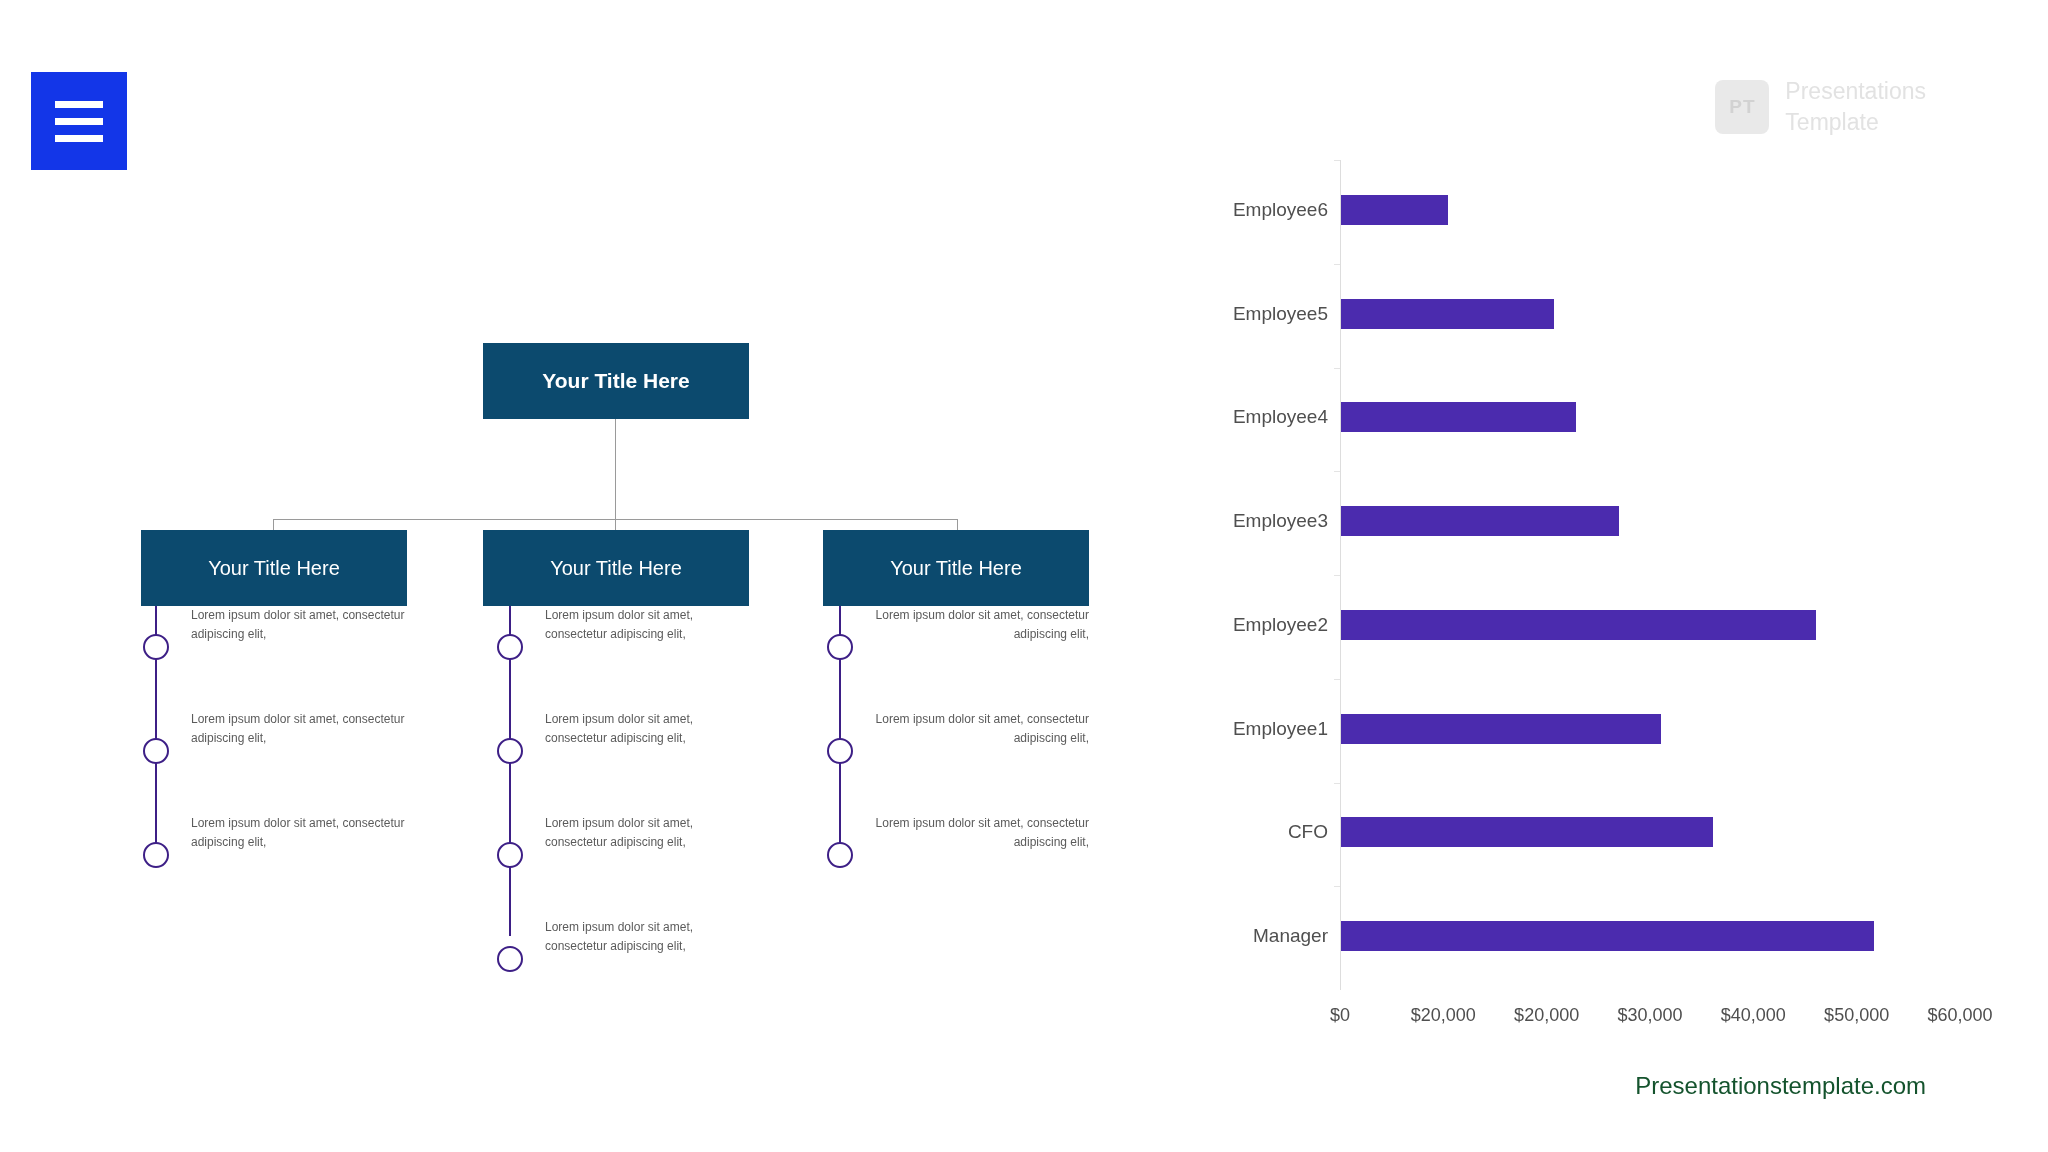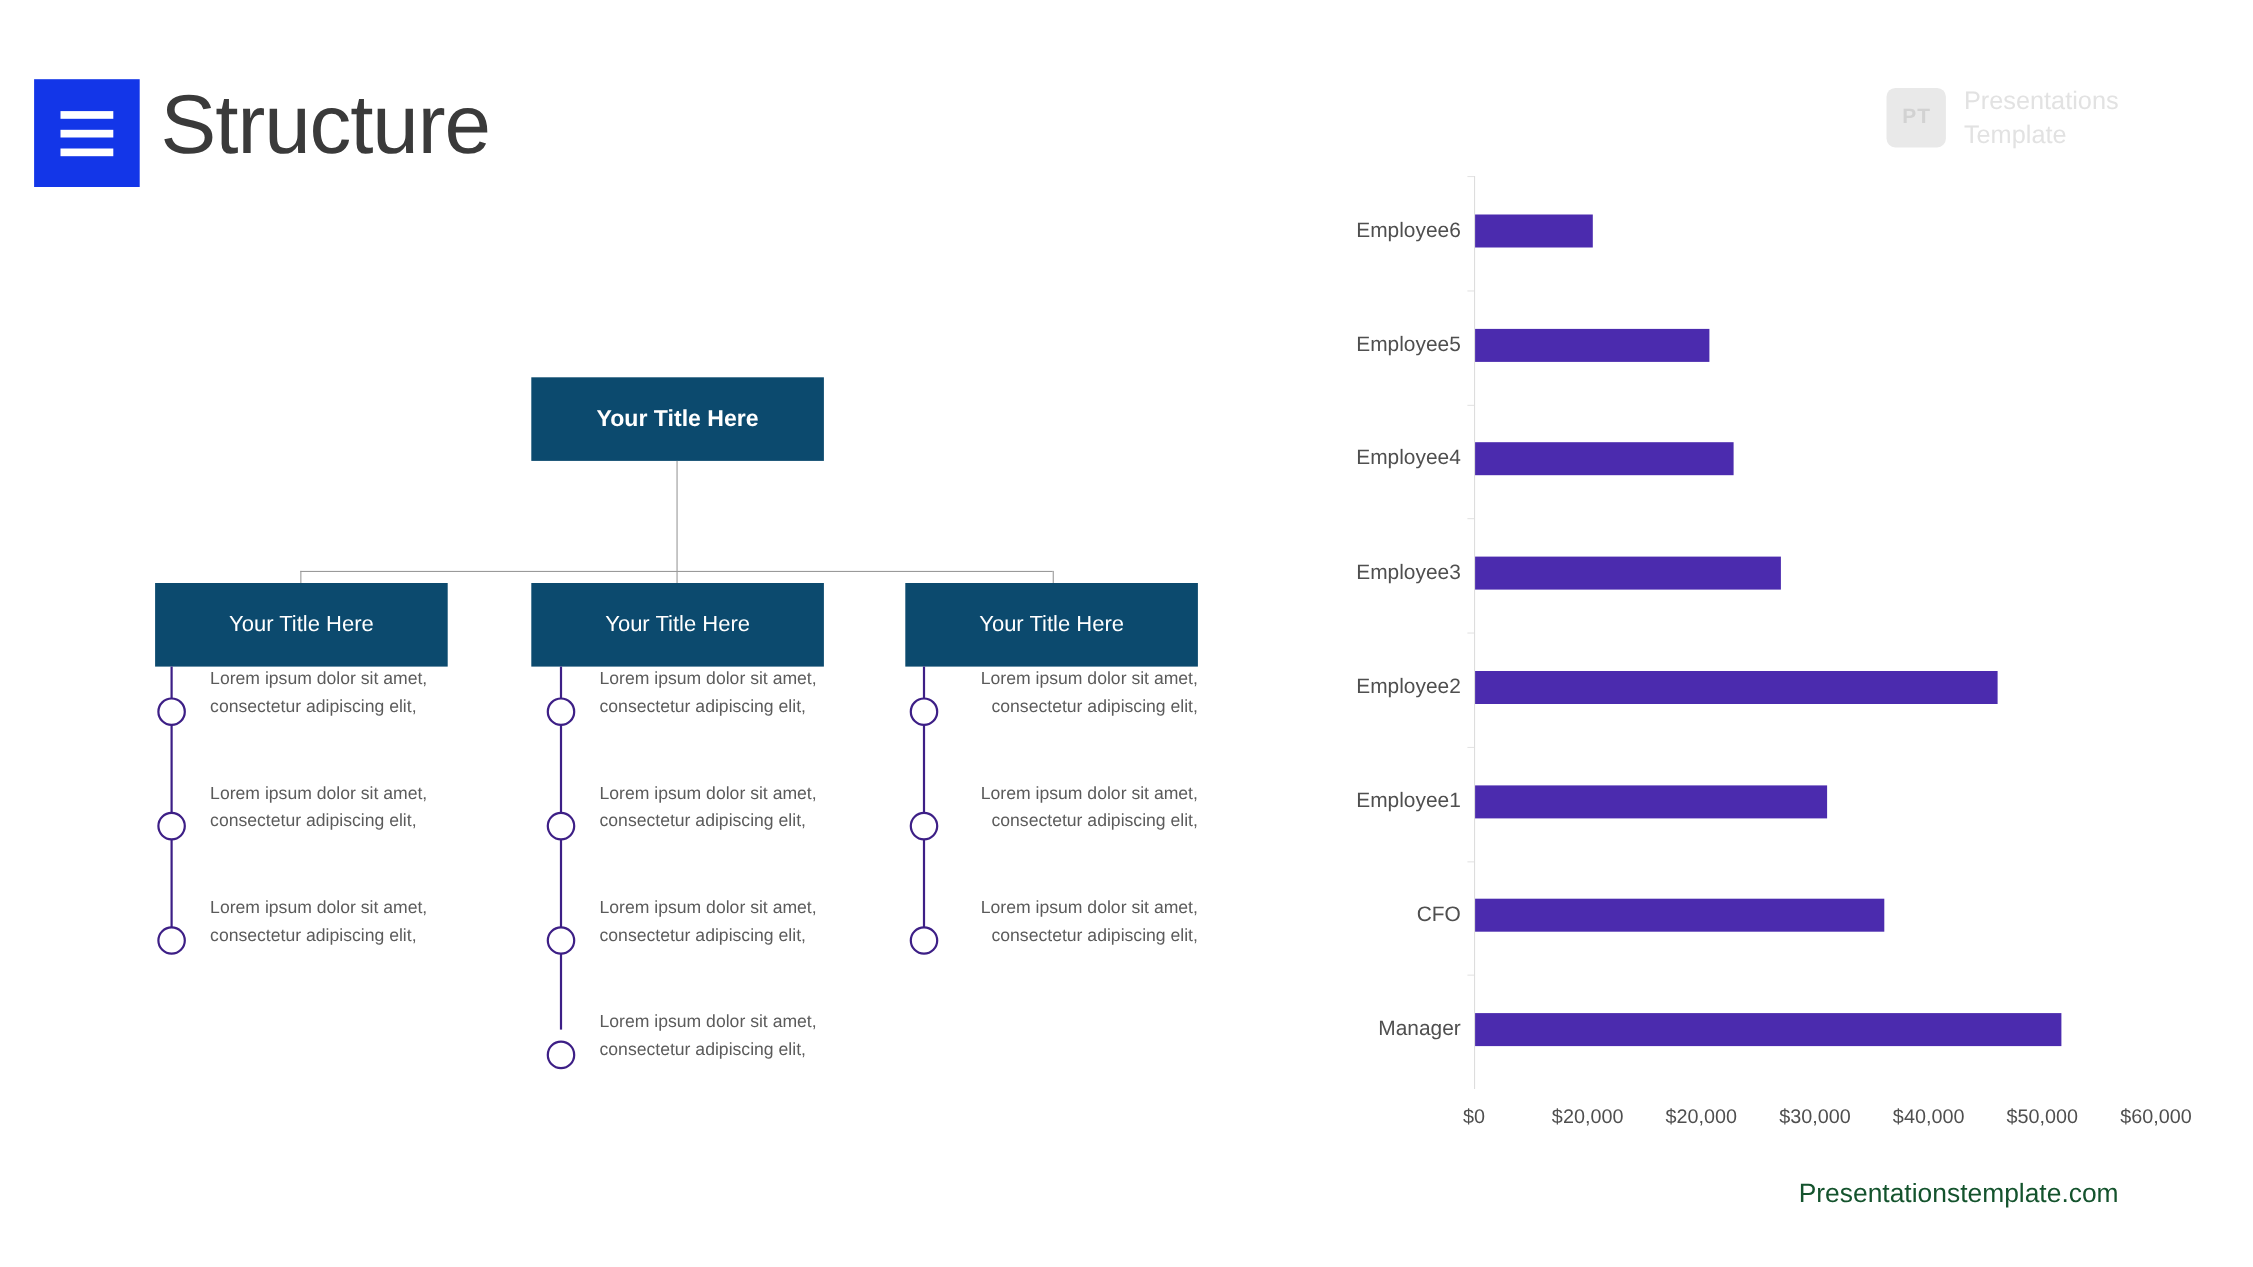--- a/index.html
+++ b/index.html
@@ -263,7 +263,6 @@
   </div>
 
   <div id="title-block">
-    <span id="title-line2">Structure</span>
   </div>
 
   <div id="watermark">

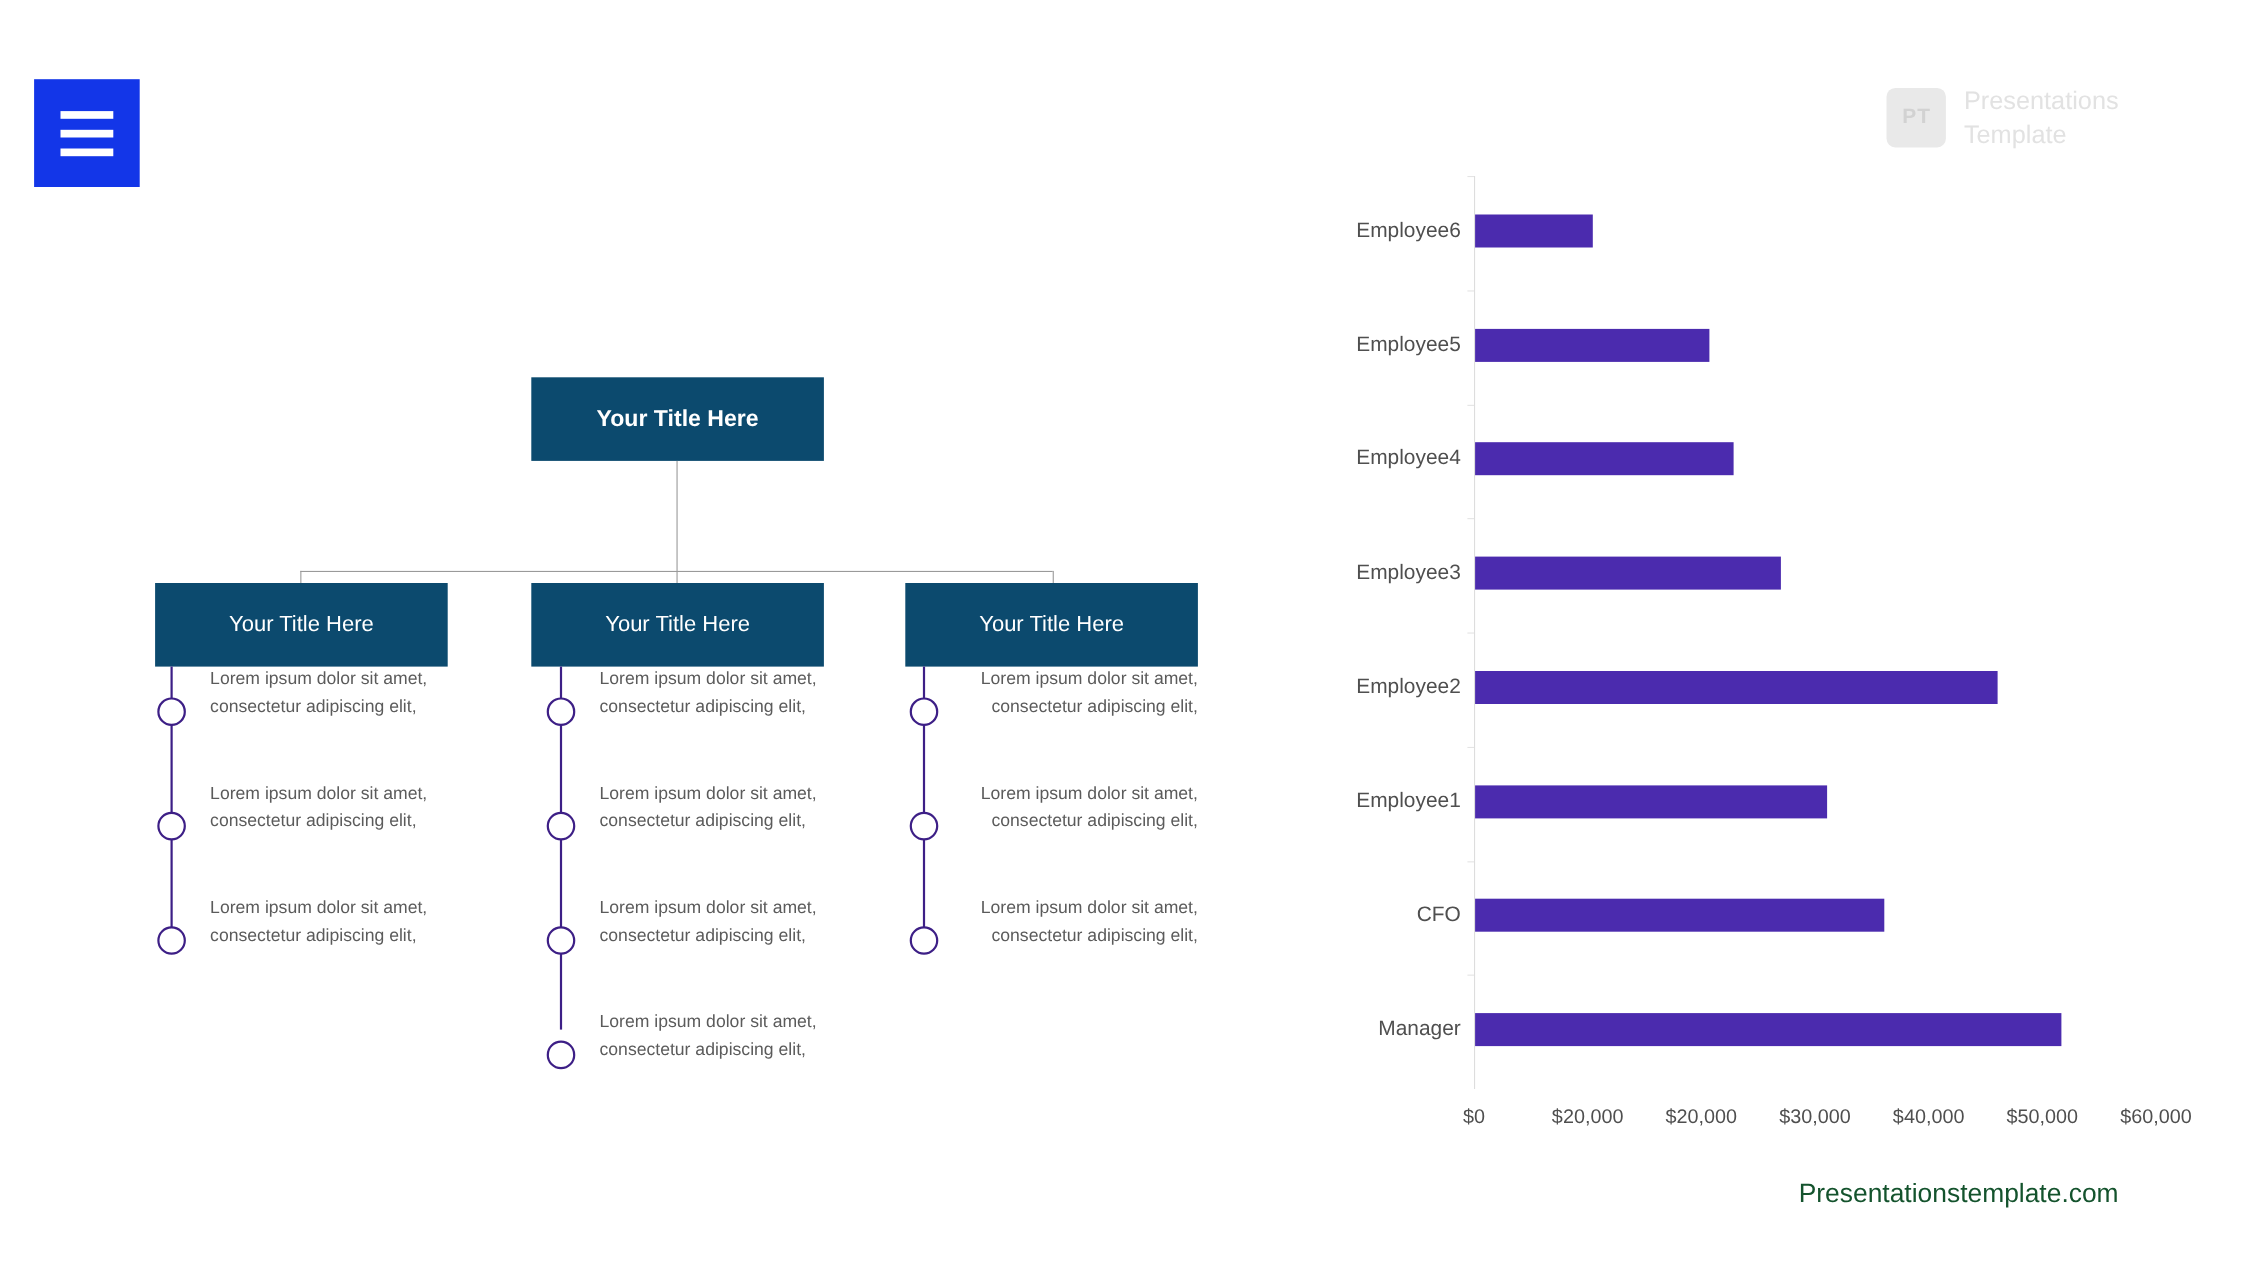--- a/index.html
+++ b/index.html
@@ -170,7 +170,7 @@
   #bullet-col-2 .bullet-dot { left: 4px; }
 
   .bullet-text {
-    font-size: 16px;
+    font-size: 12px;
     line-height: 1.55;
     color: #5b5b5b;
     width: 216px;

